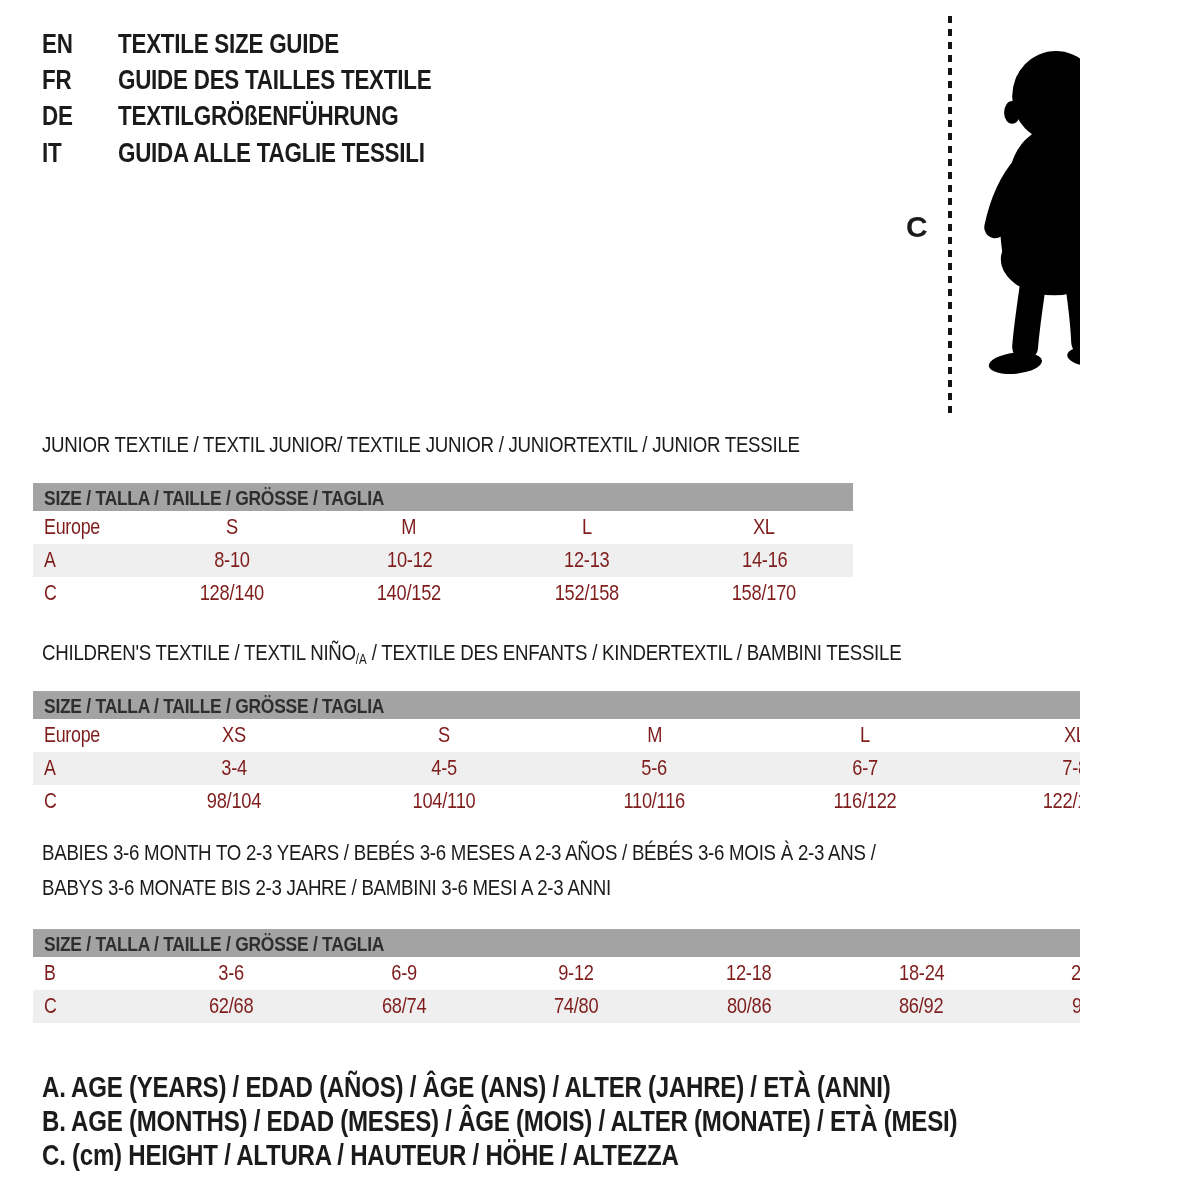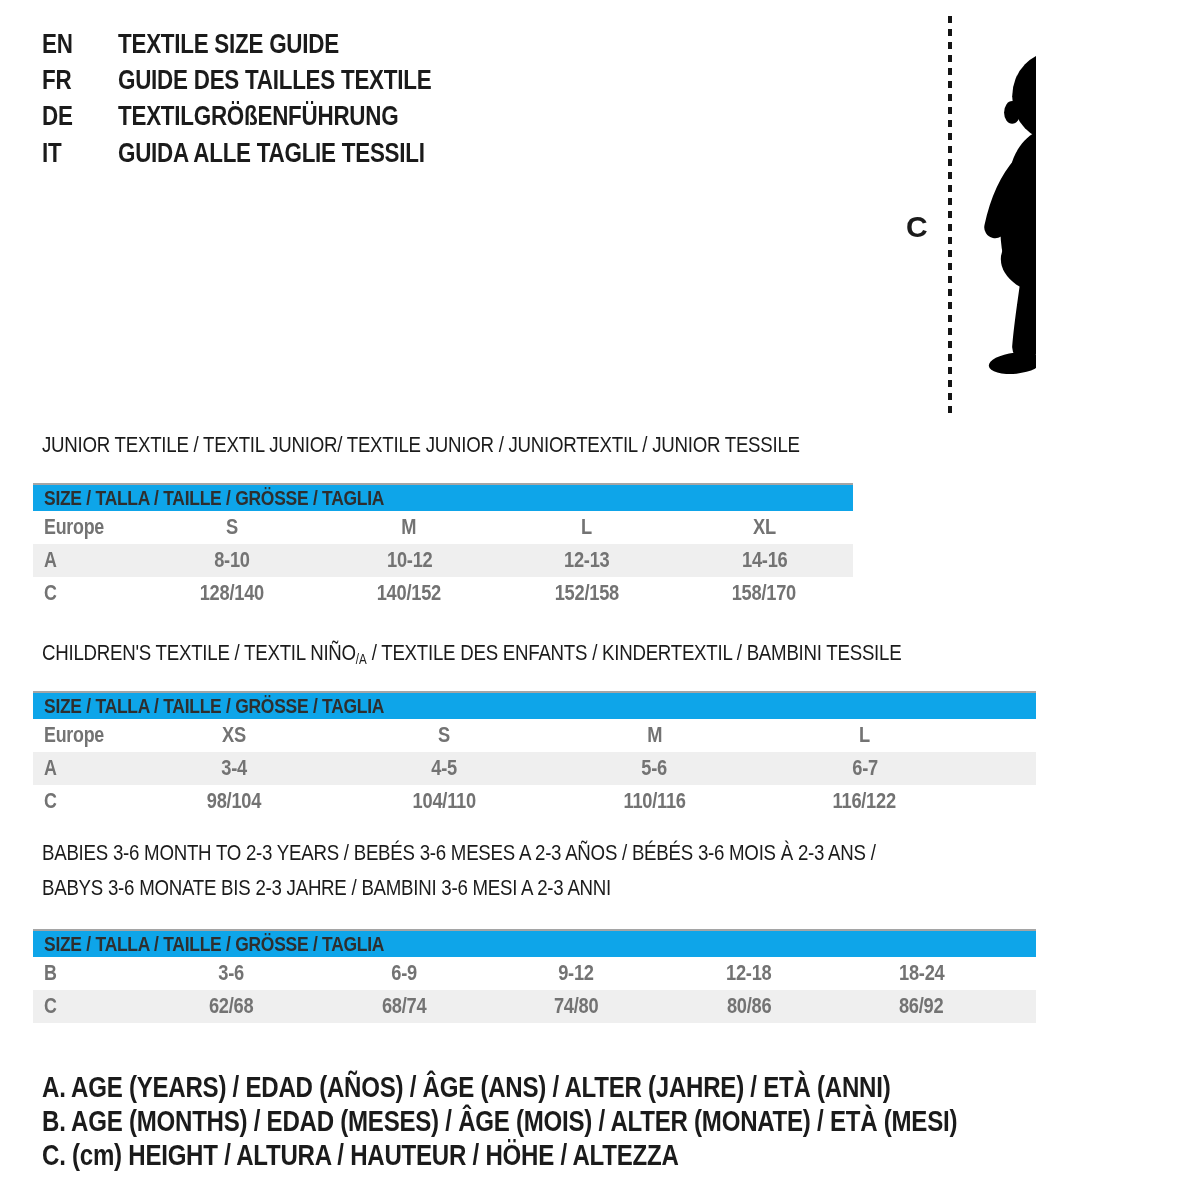--- a/index.html
+++ b/index.html
@@ -7,6 +7,7 @@
     position:relative;width:1036px;height:1200px;background:#ffffff;
     font-family:"Liberation Sans","DejaVu Sans",sans-serif;color:#1b1b1b;
     overflow:hidden;
+    padding-left:44px;
   }
   
   .cond{display:inline-block;transform:scaleX(0.83);transform-origin:0 50%;white-space:nowrap;letter-spacing:-0.3px;}

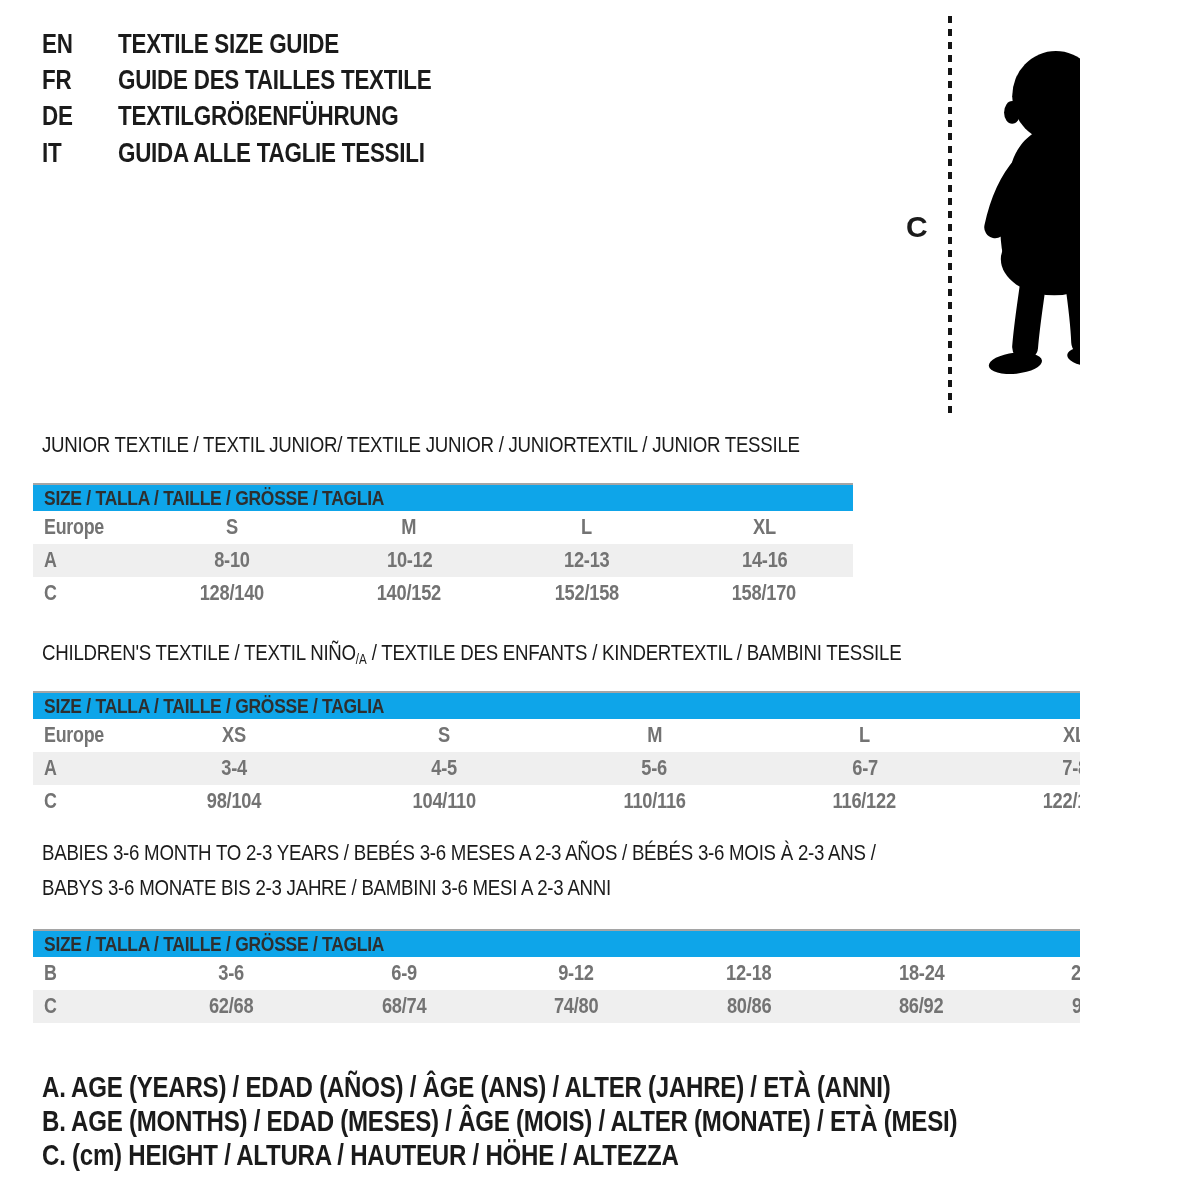--- a/index.html
+++ b/index.html
@@ -41,7 +41,7 @@
   .t-children{top:691px;width:1147px;--labw:96px;}
   .t-babies{top:929px;width:1147px;--labw:112px;}
   .size-bar{
-    height:28px;background:#0ea5e9;border-top:2px solid #a5a5a5;
+    height:28px;background:#a3a3a3;border-top:2px solid #a5a5a5;
     display:flex;align-items:center;padding-left:11px;box-sizing:border-box;
     font-size:21px;font-weight:bold;color:#2e2e2e;
   }

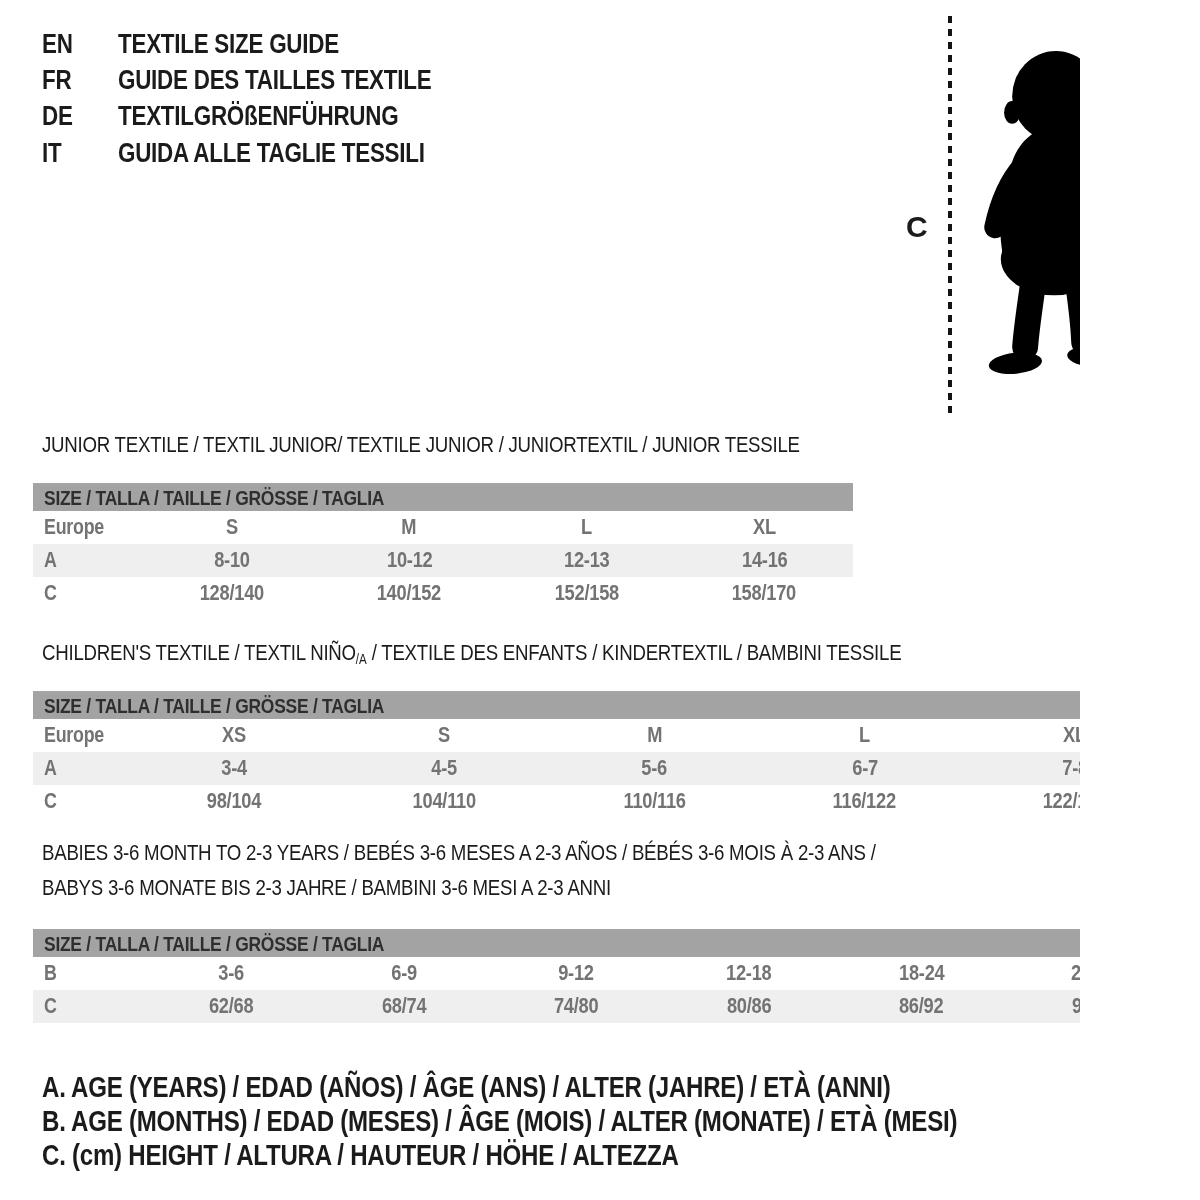--- a/index.html
+++ b/index.html
@@ -45,7 +45,7 @@
     display:flex;align-items:center;padding-left:11px;box-sizing:border-box;
     font-size:21px;font-weight:bold;color:#2e2e2e;
   }
-  .tbody .trow{display:flex;align-items:center;height:33px;font-size:21.5px;font-weight:bold;color:#737373;}
+  .tbody .trow{display:flex;align-items:center;height:33px;font-size:21.5px;font-weight:normal;color:#7f1d1d;}
   .tbody .trow:nth-child(even){background:#efefef;}
   .tlabel{flex:0 0 var(--labw);padding-left:11px;box-sizing:border-box;text-align:left;}
   .tcell{flex:1;text-align:center;}

